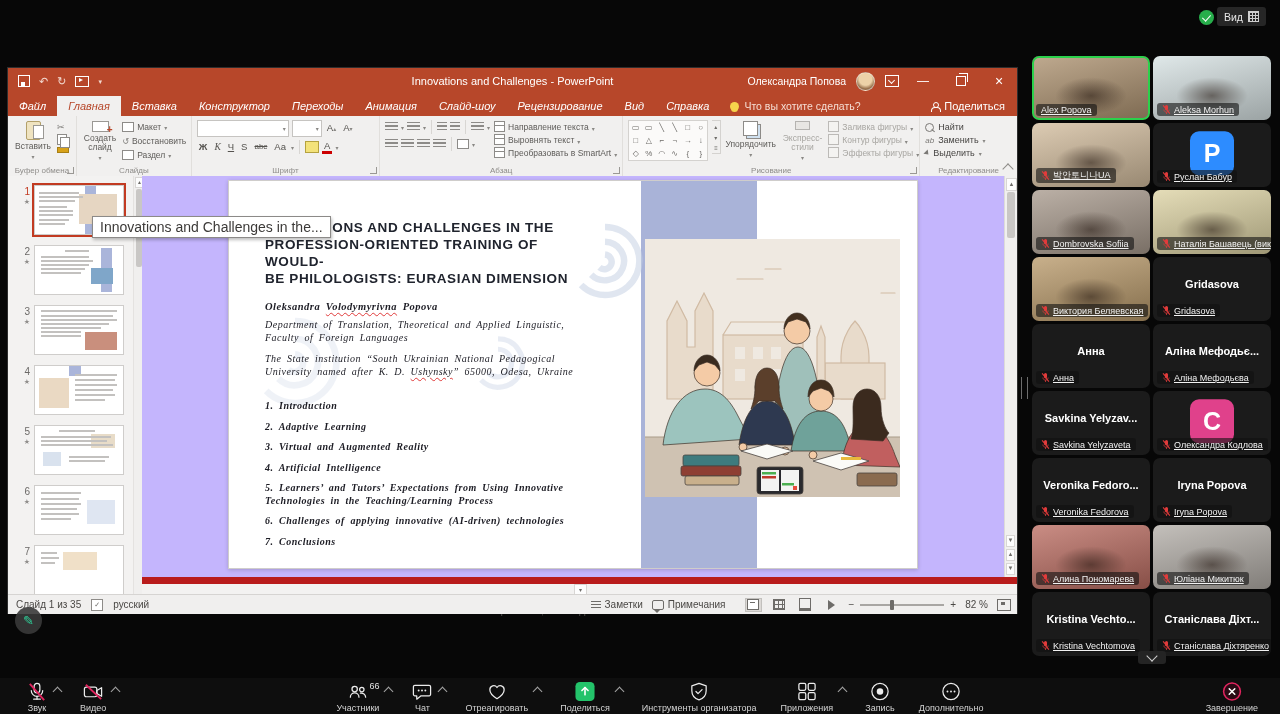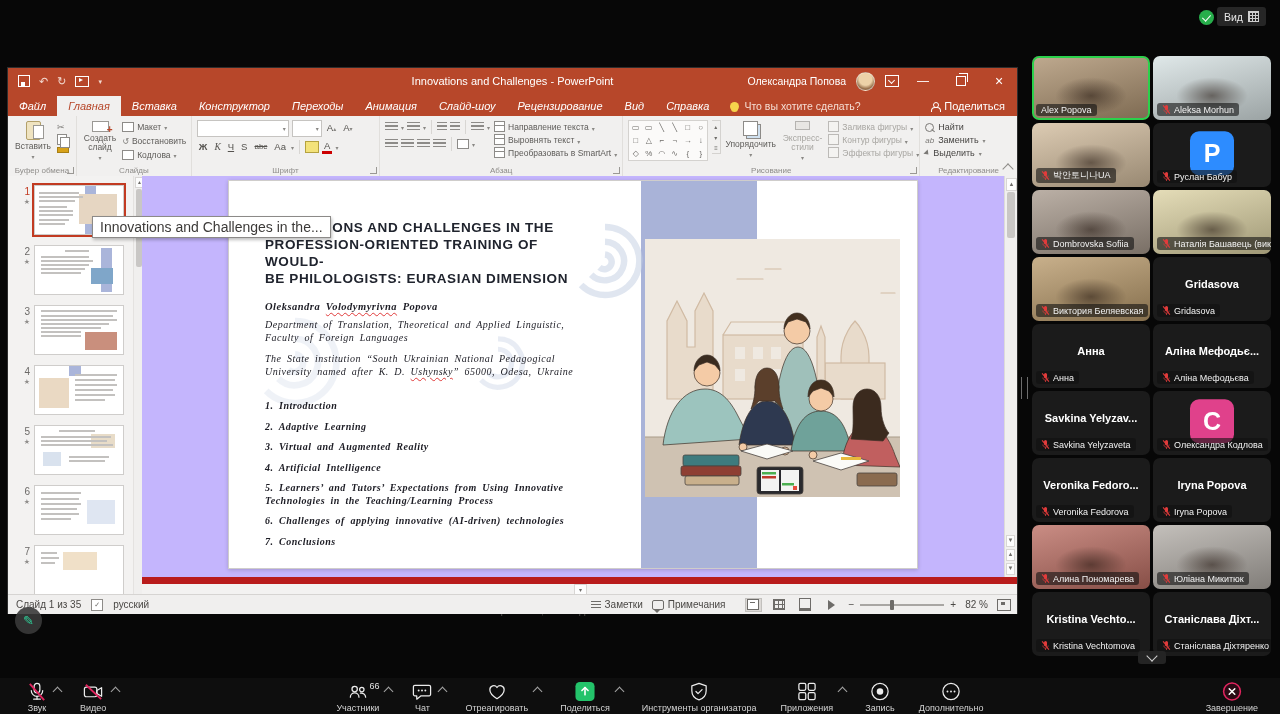--- a/index.html
+++ b/index.html
@@ -149,7 +149,7 @@
   .sil{position:absolute;inset:0;background:radial-gradient(ellipse 42% 40% at 50% 62%,rgba(35,22,15,.55),rgba(35,22,15,0) 72%);}
   .ctrname{position:absolute;inset:0 6px 10px;display:flex;align-items:center;justify-content:center;color:#fff;font-weight:bold;font-size:11px;text-align:center;white-space:nowrap;overflow:hidden;}
   .avbox{position:absolute;left:50%;top:50%;transform:translate(-50%,-54%);width:44px;height:44px;border-radius:9px;display:flex;align-items:center;justify-content:center;color:#fff;font-size:25px;font-weight:bold;}
-  .chip{position:absolute;left:4px;bottom:4px;display:flex;align-items:center;gap:3px;background:rgba(16,16,16,.6);border-radius:3px;padding:1px 5px;font-size:9px;color:#f2f2f2;max-width:105px;white-space:nowrap;overflow:hidden;}
+  .chip{position:absolute;left:4px;bottom:4px;display:flex;align-items:center;gap:3px;background:rgba(16,16,16,.6);border-radius:3px;padding:1px 5px;font-size:9px;color:#f2f2f2;max-width:105px;white-space:nowrap;overflow:hidden;text-decoration:underline;}
   #gchev{position:absolute;left:1138px;top:651px;width:28px;height:13px;background:#242424;border-radius:3px;display:flex;align-items:center;justify-content:center;}
   #gchev i{width:7px;height:7px;border-left:1.6px solid #cfcfcf;border-bottom:1.6px solid #cfcfcf;transform:rotate(-45deg);margin-top:-3px;}
   #splitter{position:absolute;left:1021px;top:377px;height:22px;width:5px;border-left:1.5px solid #6d6d6d;border-right:1.5px solid #6d6d6d;}

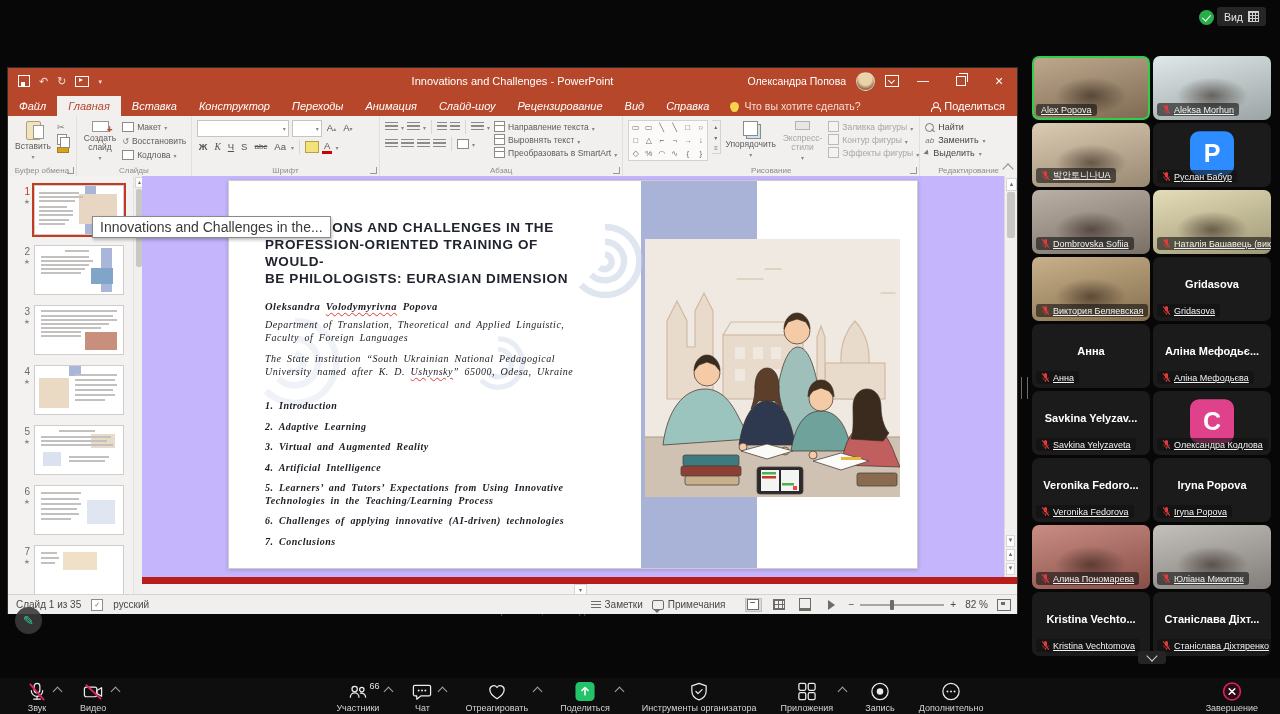--- a/index.html
+++ b/index.html
@@ -255,7 +255,7 @@
             </span>
           <span class="smallrow">
               <span class="ico-sq"></span>
-              <span>Кодлова</span>
+              <span>Раздел</span>
               <i class="car">▾</i>
             </span>
         </div>

